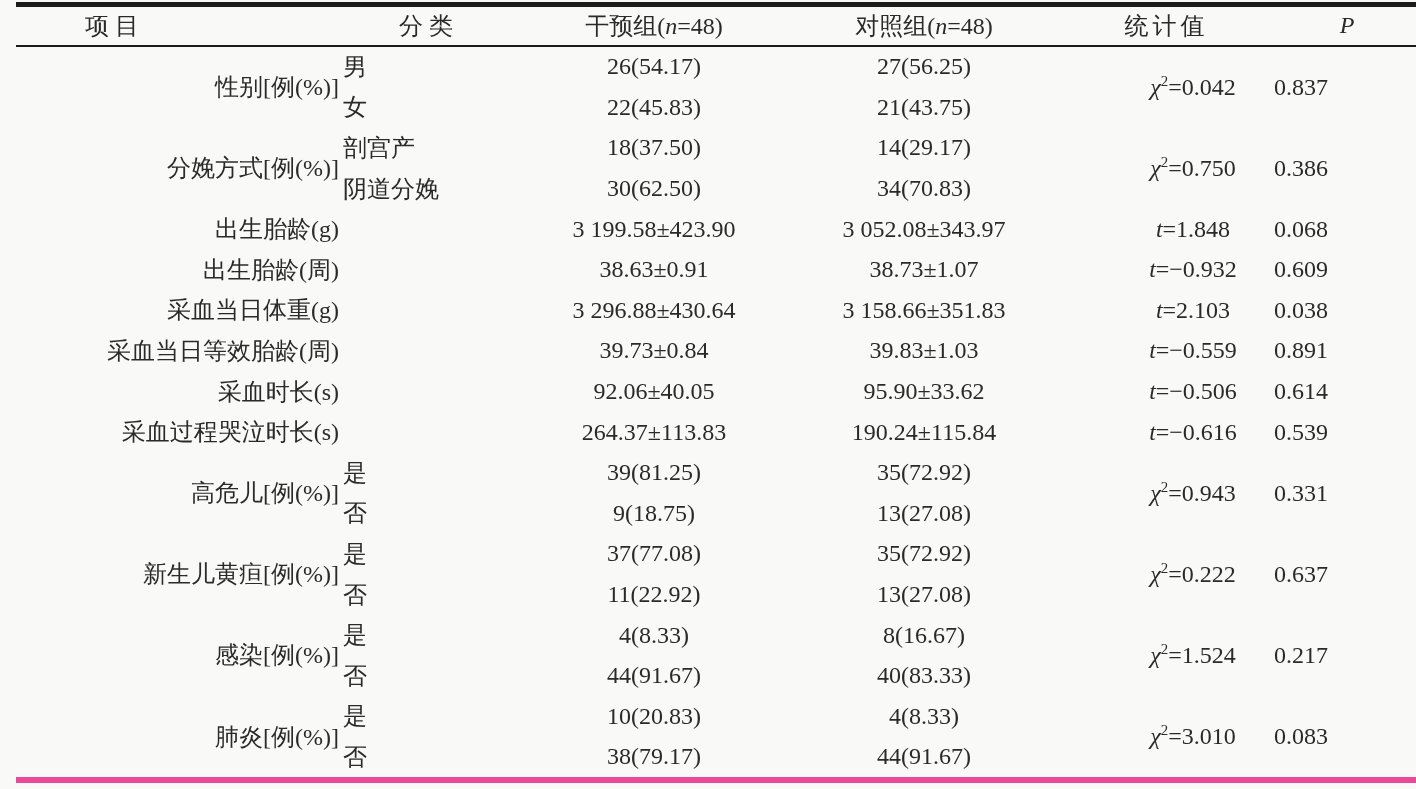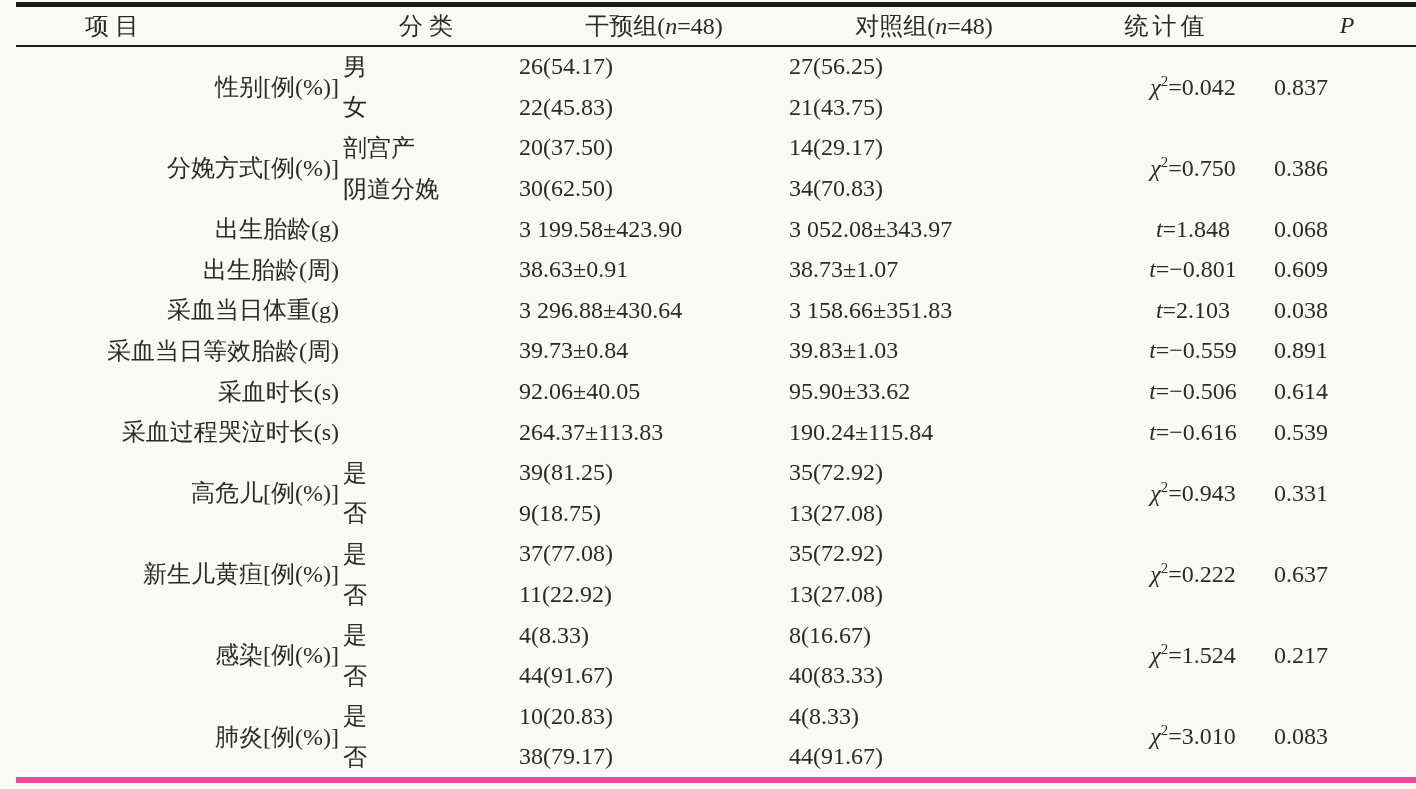--- a/index.html
+++ b/index.html
@@ -47,7 +47,7 @@
   }
   td.item { text-align:right; padding-left:6px; }
   td.cat  { text-align:left; padding-left:4px; }
-  td.num  { text-align:left; }
+  td.num  { text-align:center; }
   td.stat { text-align:center; padding-left:53px; }
   td.p    { text-align:left; }
   i { font-style:italic; }

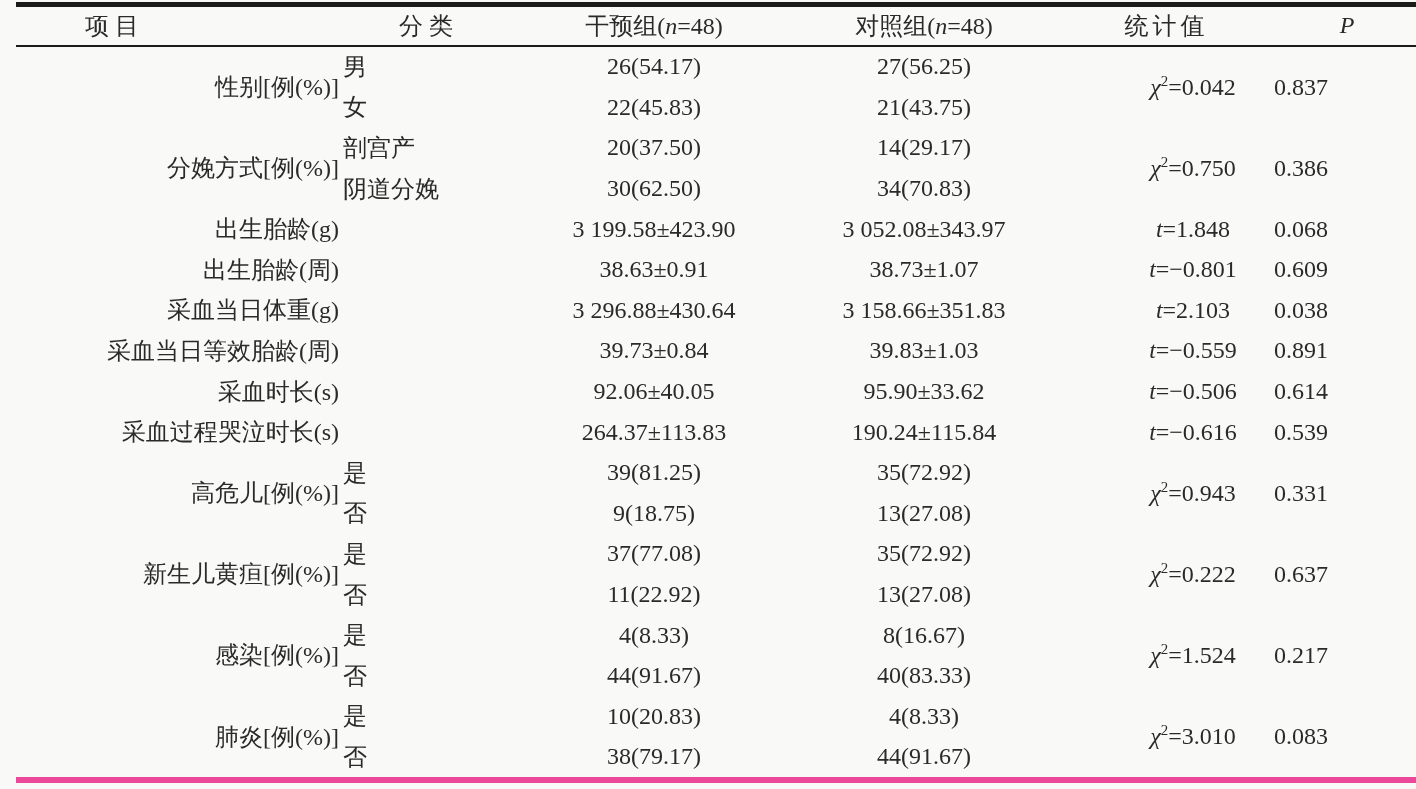--- a/index.html
+++ b/index.html
@@ -93,7 +93,7 @@
         <tr>
           <td class="item" rowspan="2">分娩方式[例(%)]</td>
           <td class="cat">剖宫产</td>
-          <td class="num">20(37.50)</td>
+          <td class="num">18(37.50)</td>
           <td class="num">14(29.17)</td>
           <td class="stat" rowspan="2"><i>χ</i><sup>2</sup><span>=0.750</span></td>
           <td class="p" rowspan="2">0.386</td>

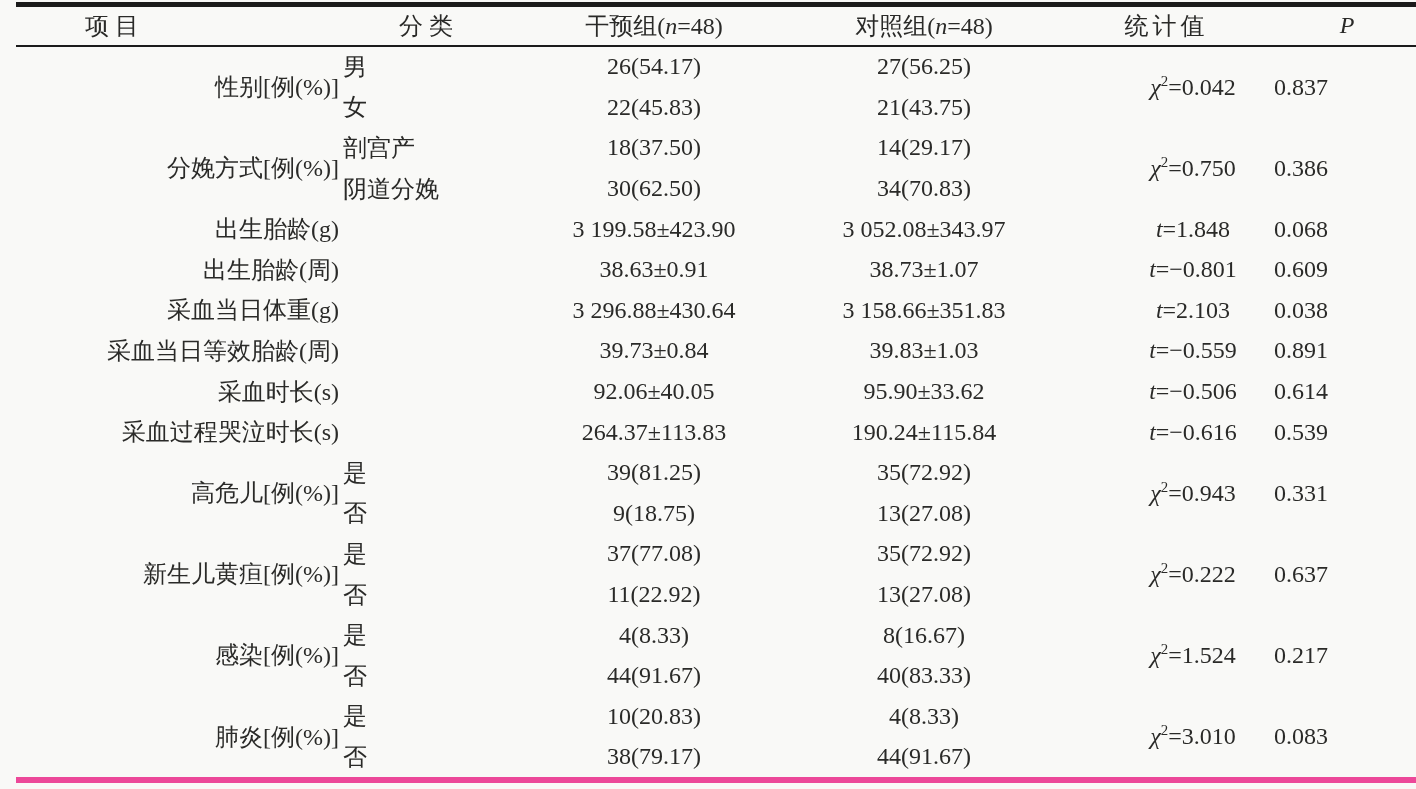--- a/index.html
+++ b/index.html
@@ -116,7 +116,7 @@
           <td class="cat"></td>
           <td class="num">38.63±0.91</td>
           <td class="num">38.73±1.07</td>
-          <td class="stat" rowspan="1"><i>t</i><span>=−0.801</span></td>
+          <td class="stat" rowspan="1"><i>t</i><span>=−0.932</span></td>
           <td class="p" rowspan="1">0.609</td>
         </tr>
         <tr>

